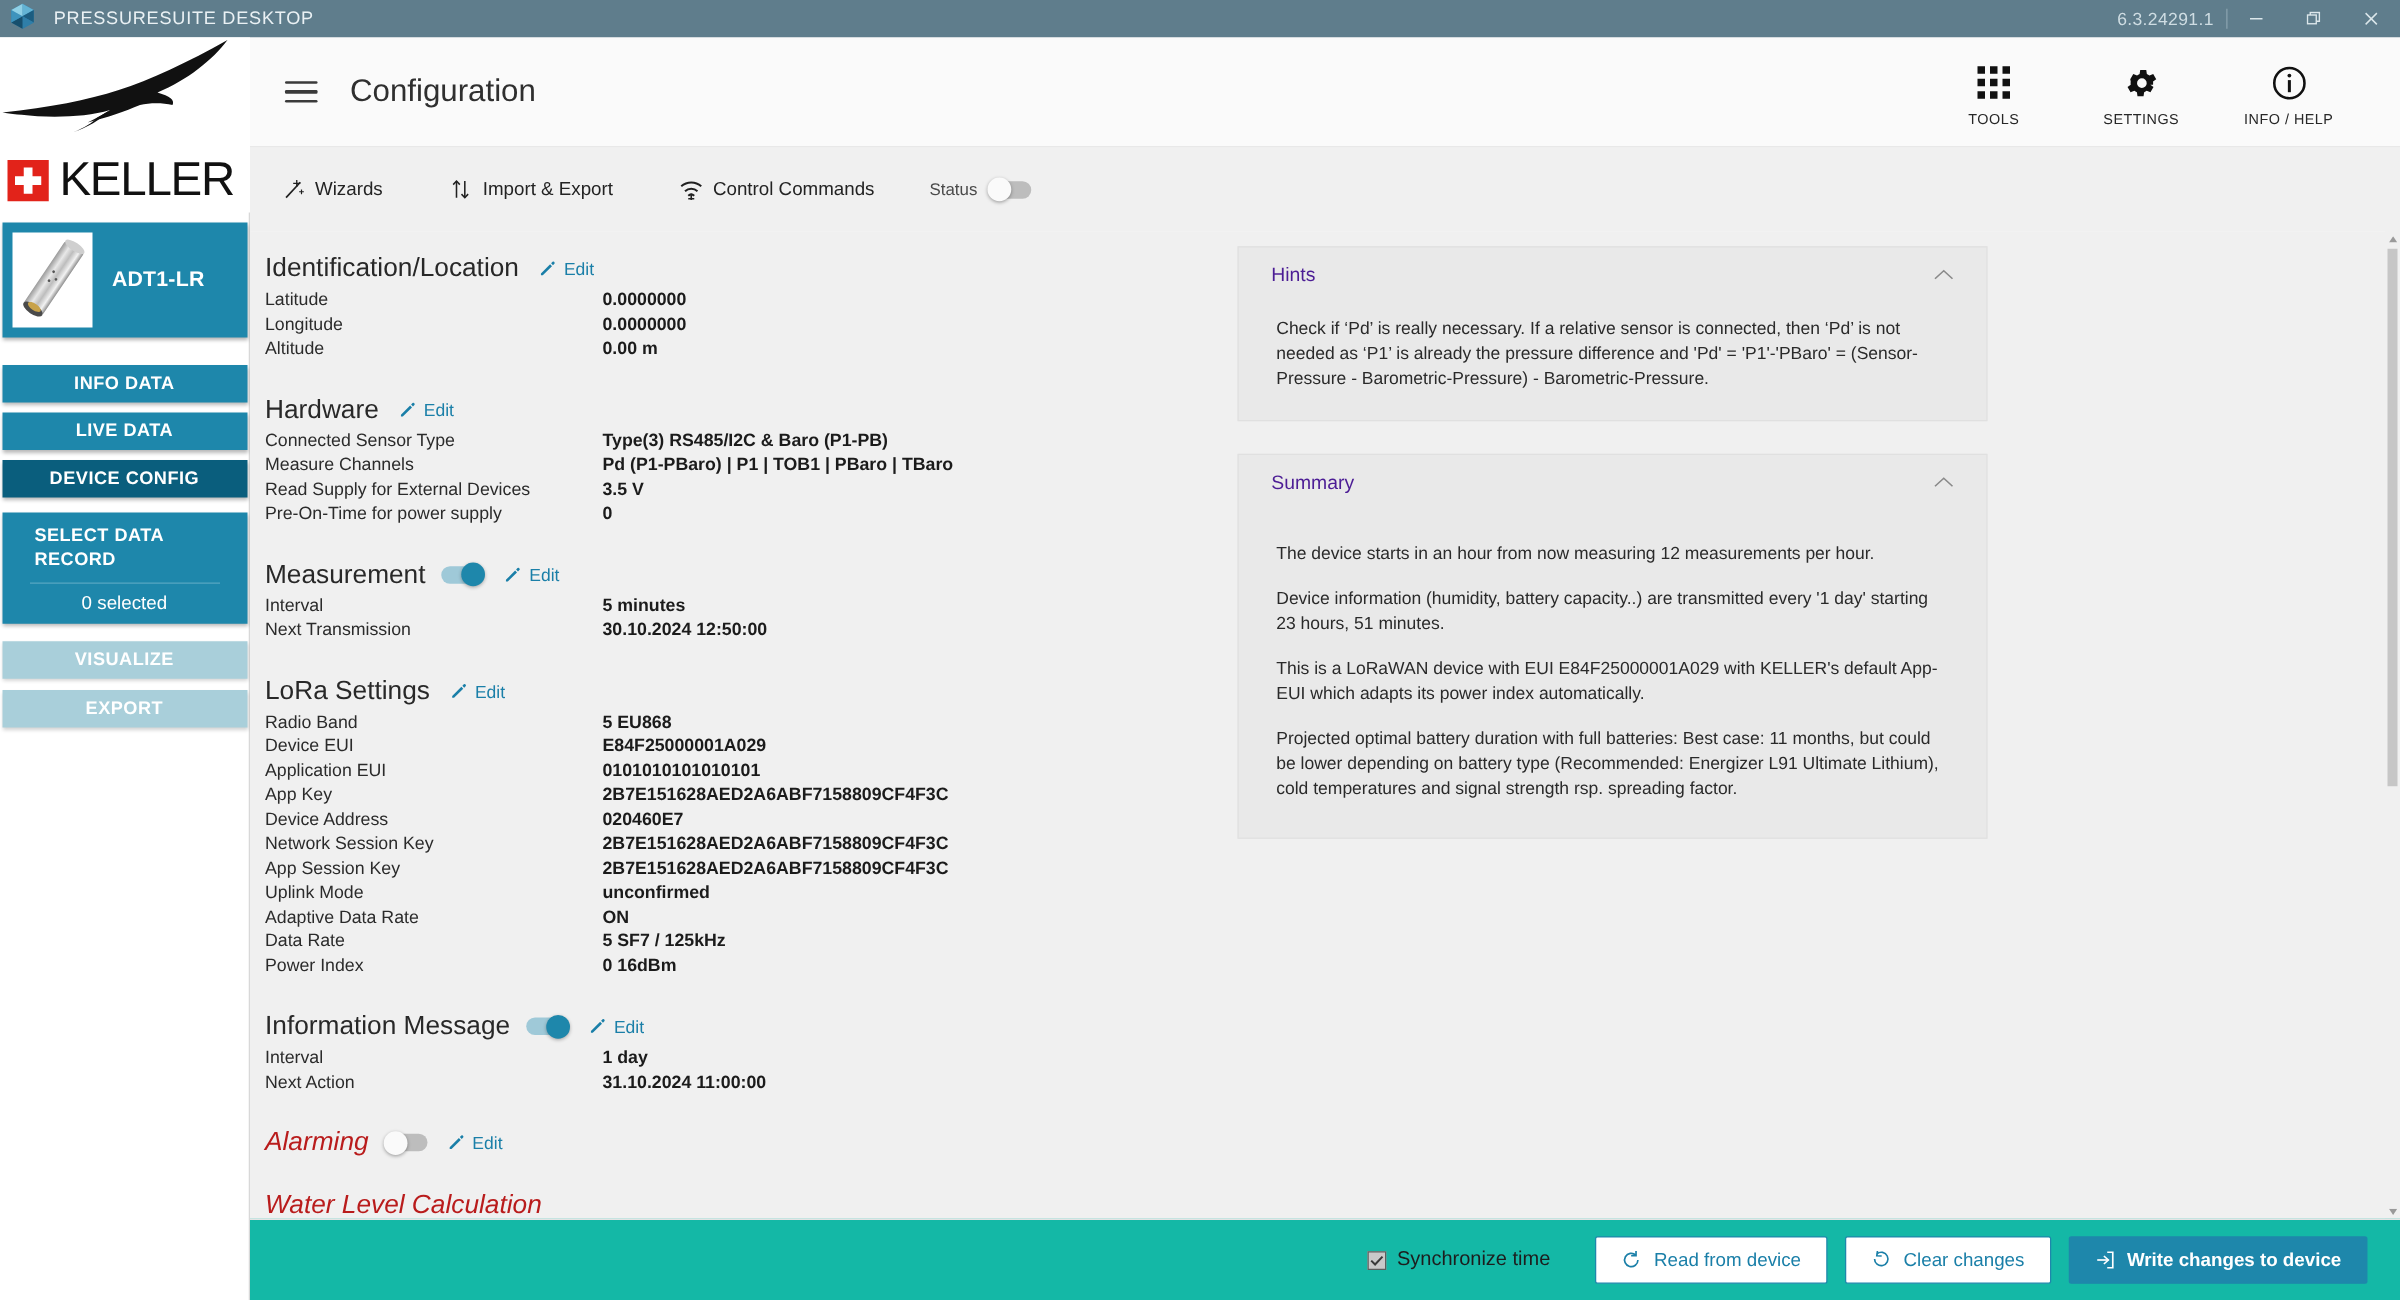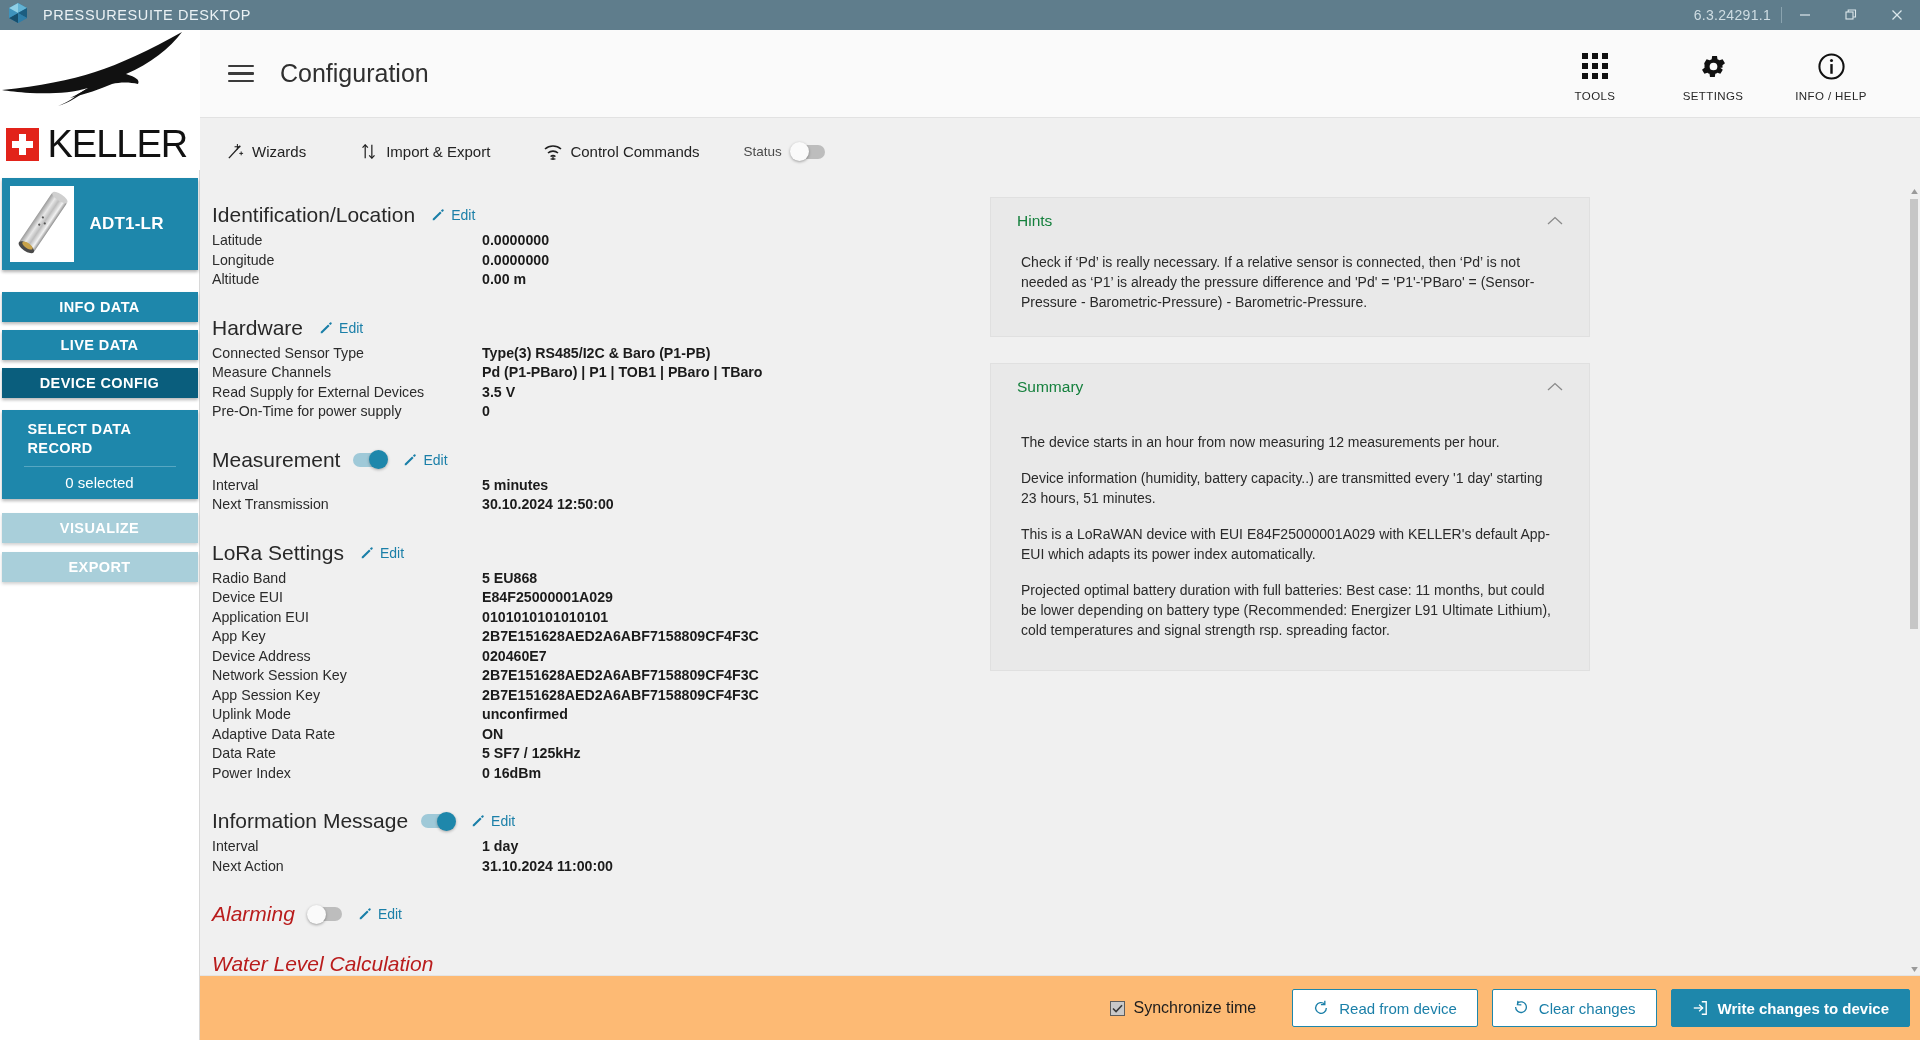--- a/index.html
+++ b/index.html
@@ -165,7 +165,7 @@
   .panel-head {
     height: 46px; display: flex; align-items: center; padding: 0 26px;
   }
-  .panel-title { font-size: 15.5px; color: #15803d; }
+  .panel-title { font-size: 15.5px; color: #4c1d95; }
   .chev { margin-left: auto; color: #8a8a8a; }
   .panel-body { padding: 8px 30px 24px 30px; }
   .panel-body p { font-size: 14px; line-height: 20px; color: #2a2a2a; margin-bottom: 16px; }

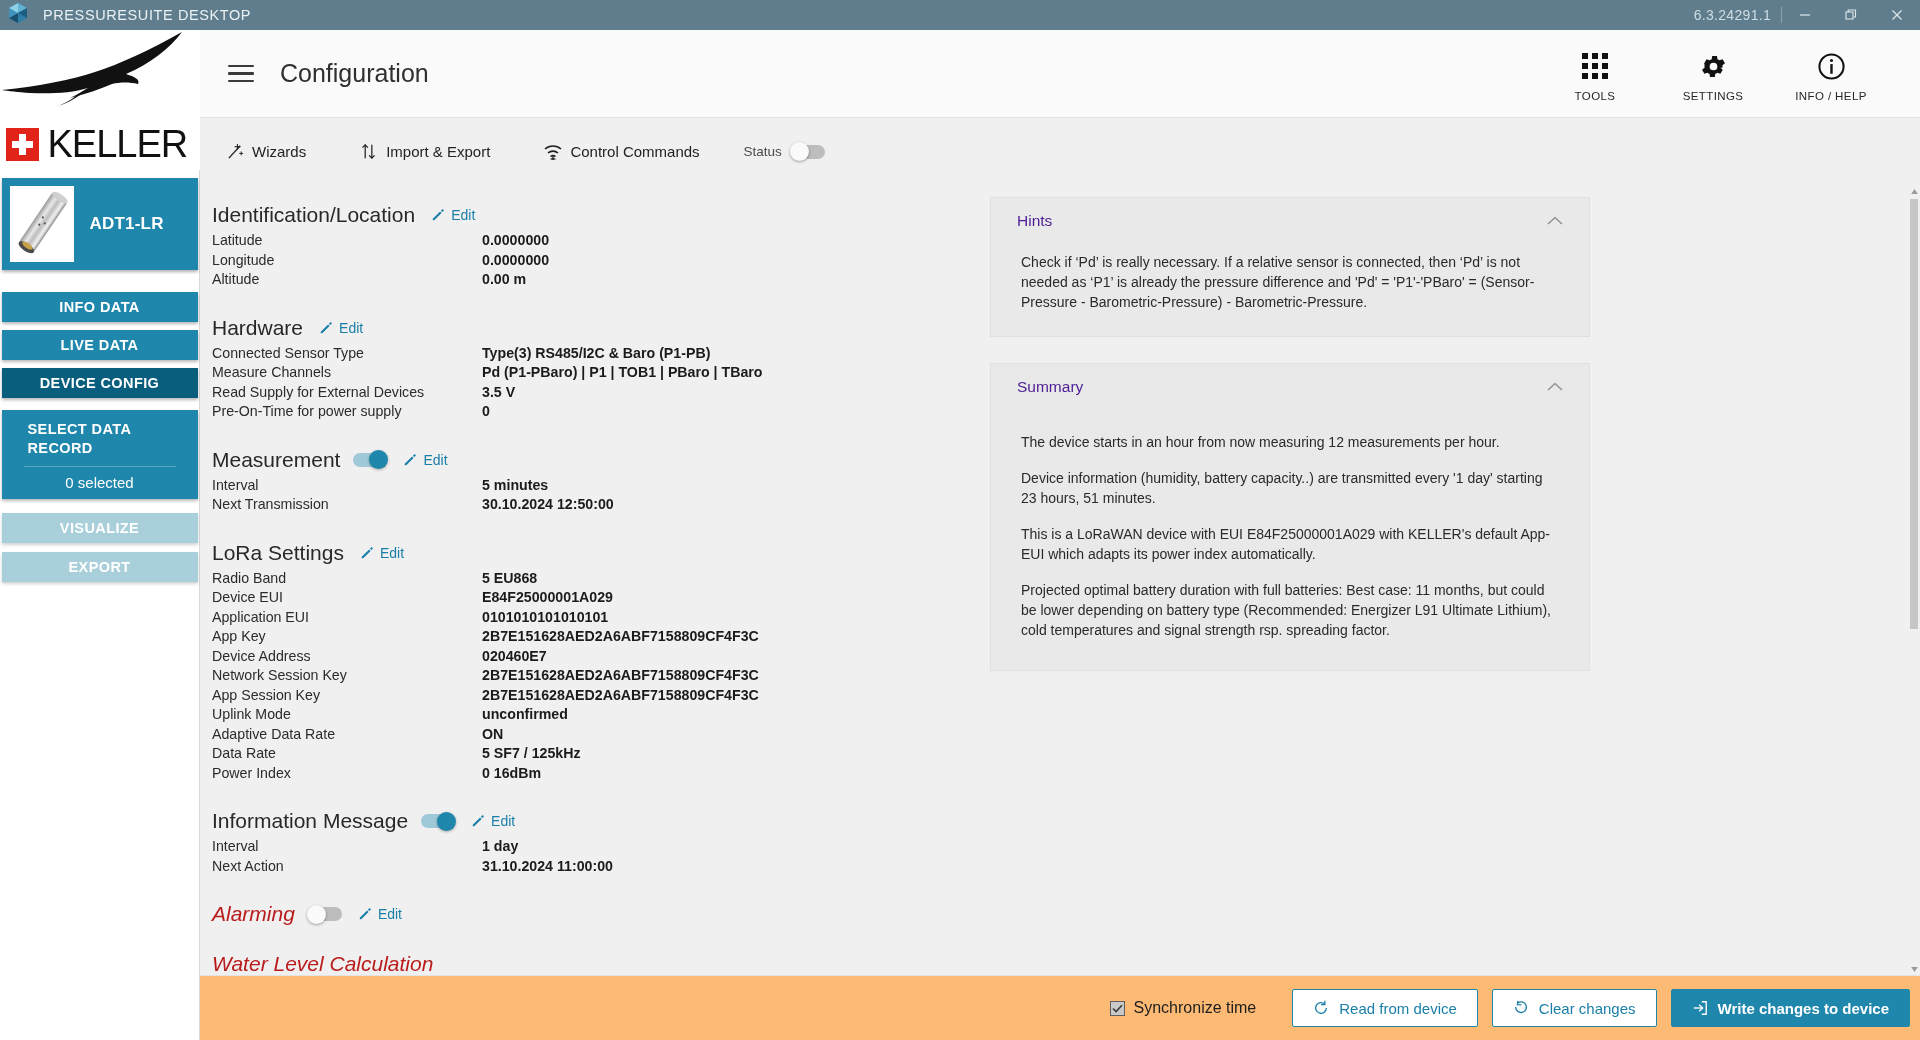--- a/index.html
+++ b/index.html
@@ -182,9 +182,9 @@
   
   .footer {
     position: absolute; top: 975px; left: 200px; width: 1720px; height: 65px;
-    background: #fdba74; border-top: 1px solid #e4e4e4;
+    background: #14b8a6; border-top: 1px solid #e4e4e4;
     display: flex; align-items: center; justify-content: flex-end;
-    padding-right: 10px;
+    padding-right: 26px;
   }
   .sync { display: flex; align-items: center; margin-right: 22px; }
   .cbox {

